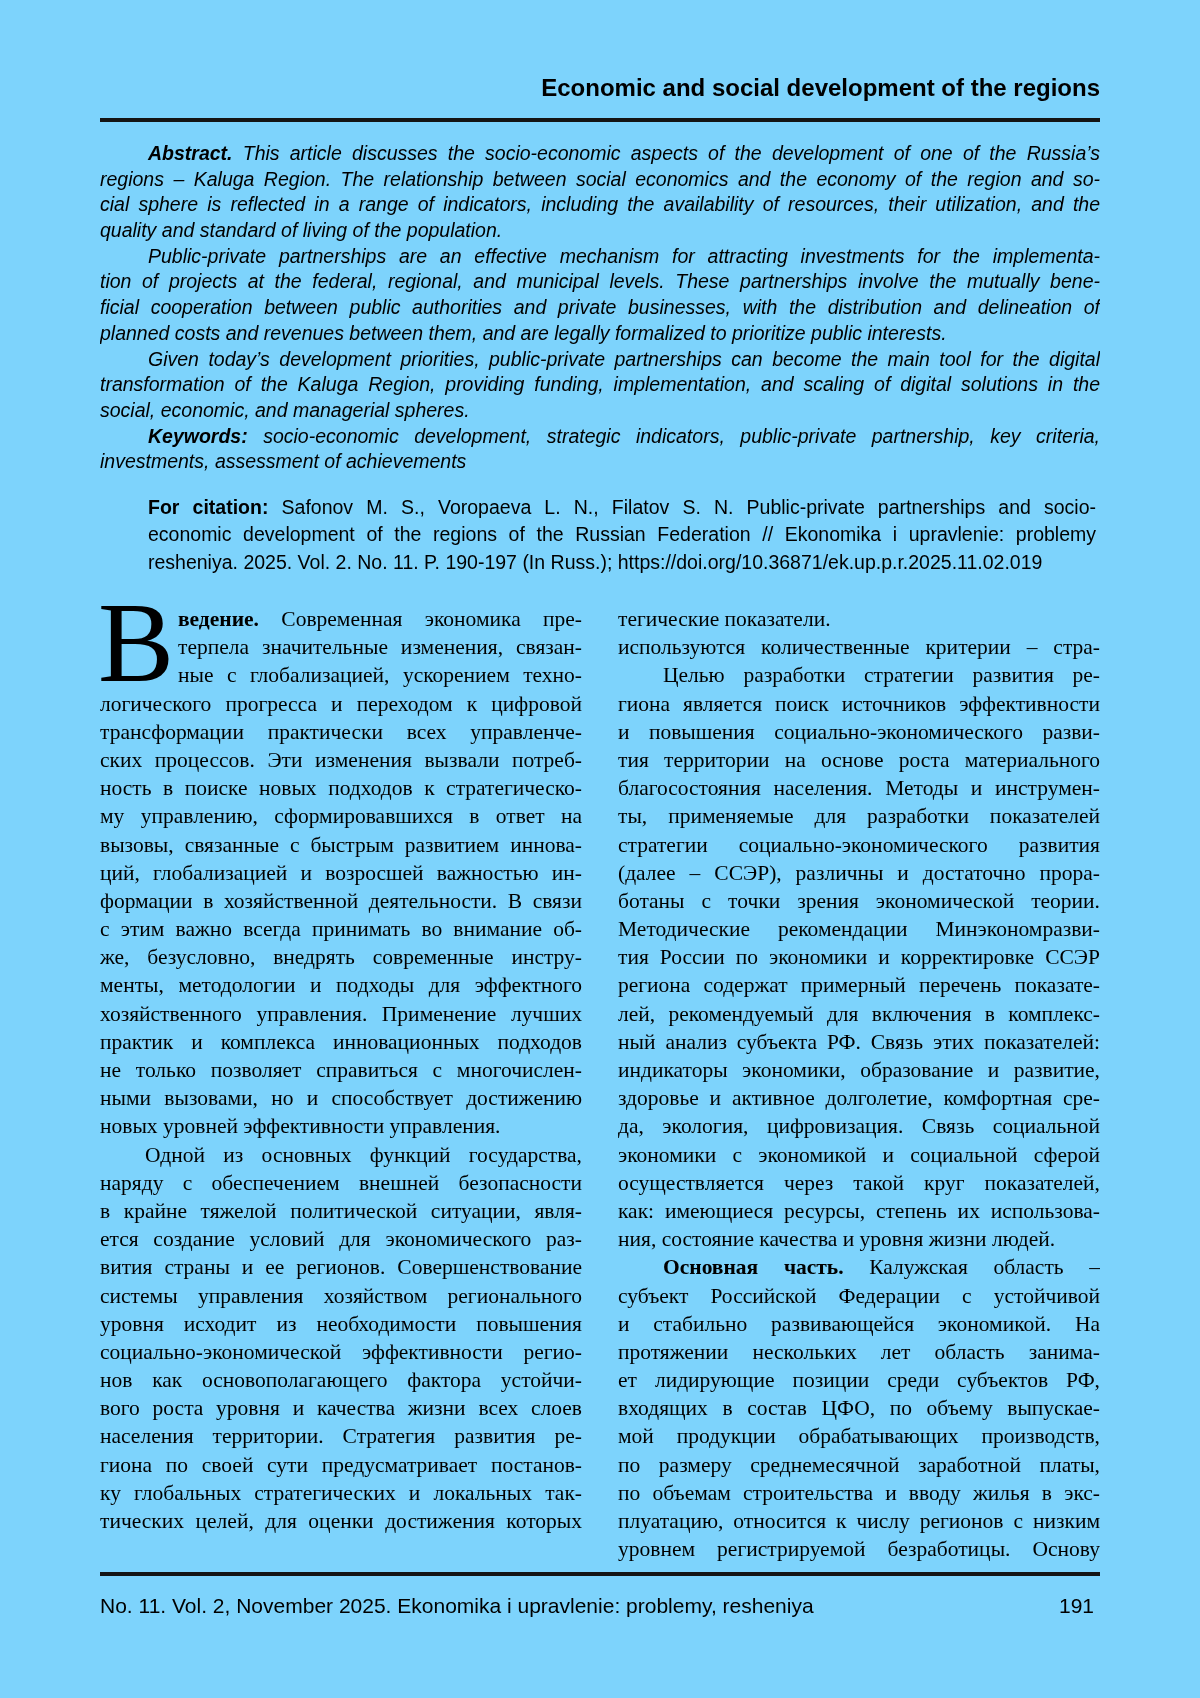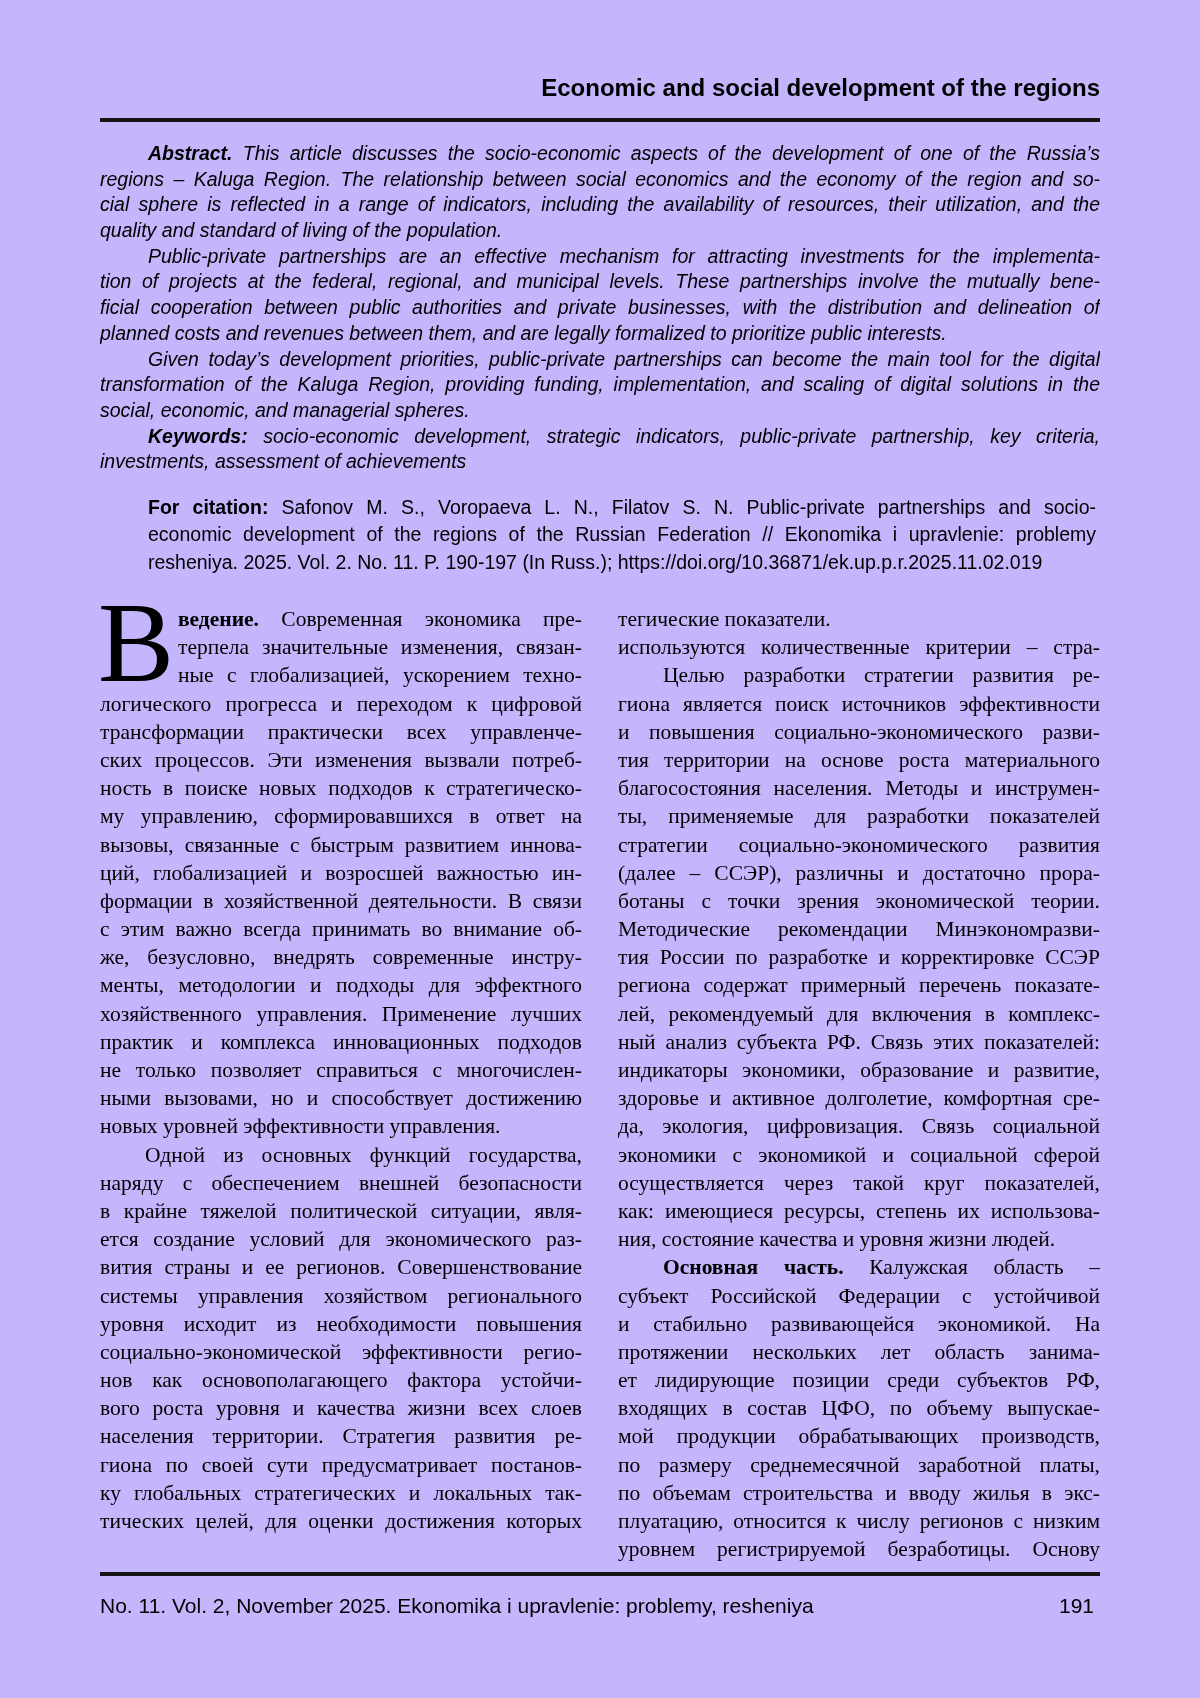--- a/index.html
+++ b/index.html
@@ -4,7 +4,7 @@
 <style>
   html,body{margin:0;padding:0;background:#ffffff;}
   .sheet{
-    position:relative;width:1200px;height:1698px;background:#c4b5fd;
+    position:relative;width:1200px;height:1698px;background:#7dd3fc;
     color:#000;overflow:hidden;
     font-family:"Liberation Serif",serif;
   }

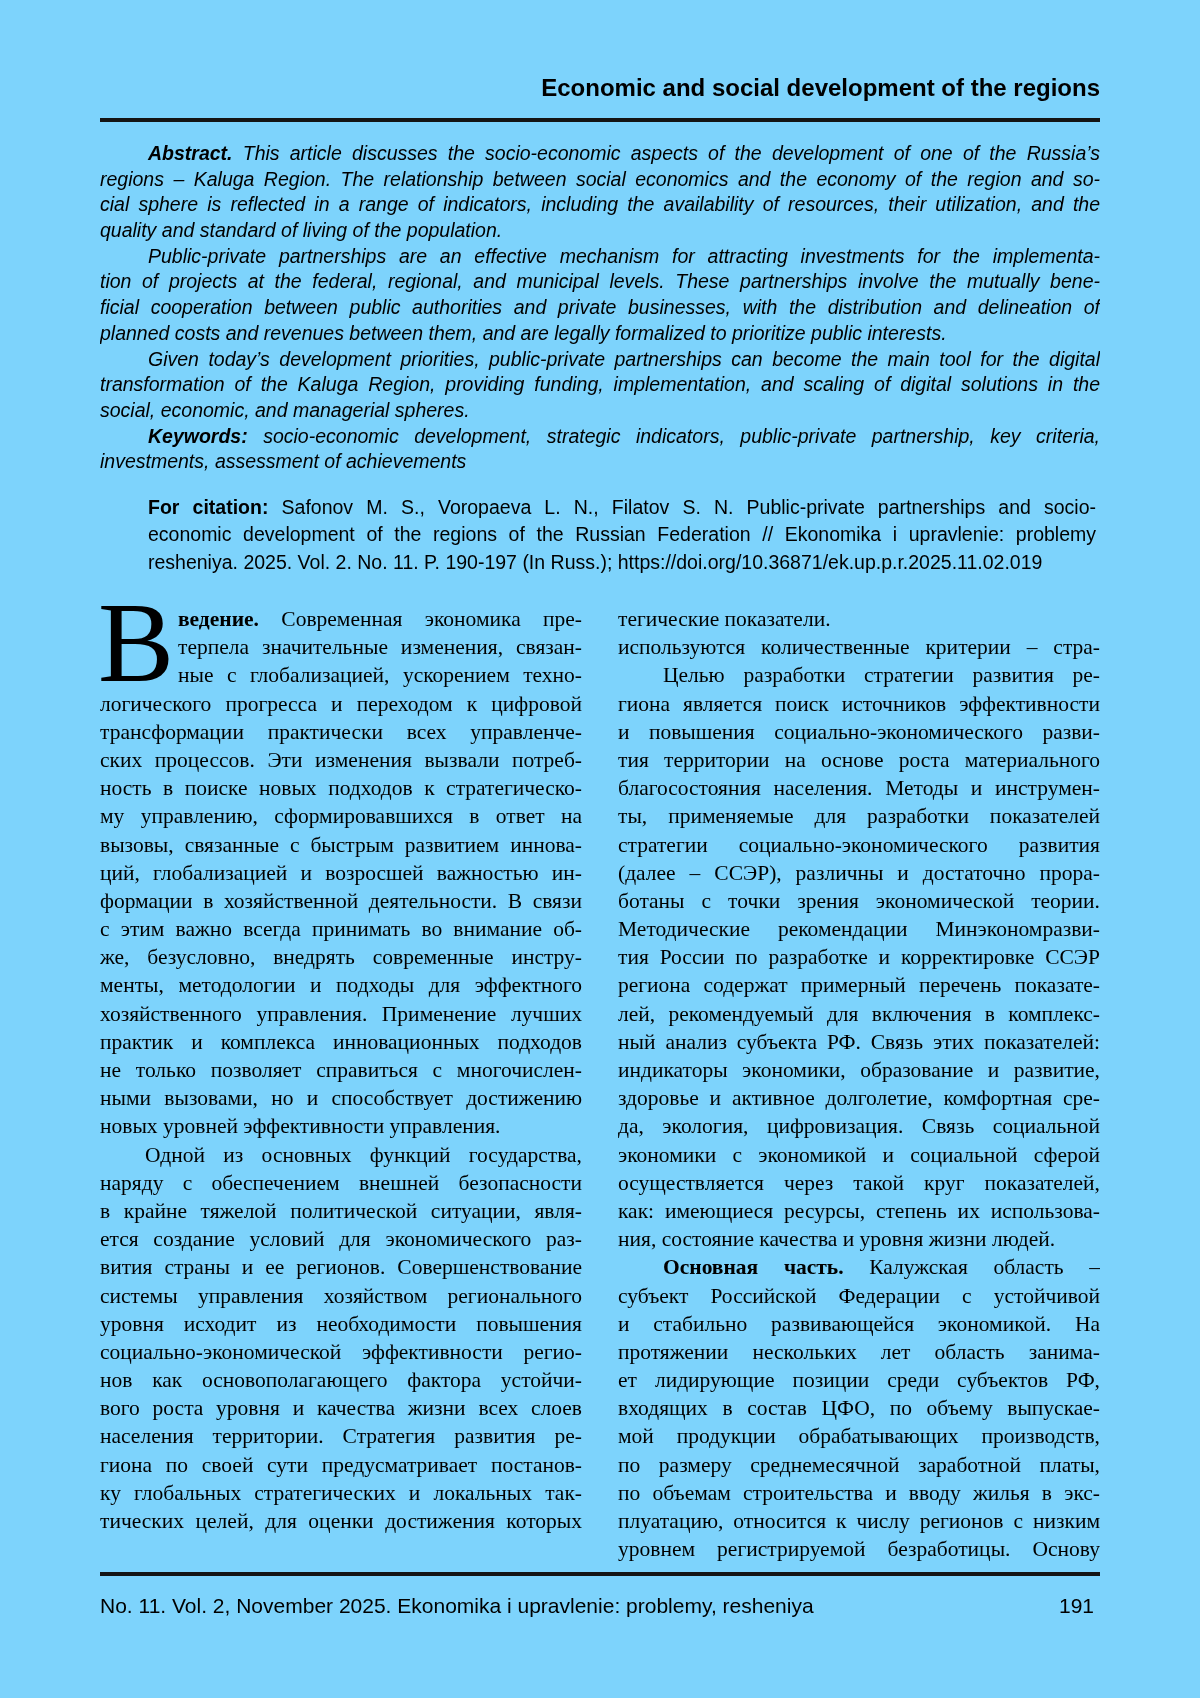--- a/index.html
+++ b/index.html
@@ -147,7 +147,7 @@
       <div class="line">(далее – ССЭР), различны и достаточно прора-</div>
       <div class="line">ботаны с точки зрения экономической теории.</div>
       <div class="line">Методические рекомендации Минэкономразви-</div>
-      <div class="line">тия России по разработке и корректировке ССЭР</div>
+      <div class="line">тия России по экономики и корректировке ССЭР</div>
       <div class="line">региона содержат примерный перечень показате-</div>
       <div class="line">лей, рекомендуемый для включения в комплекс-</div>
       <div class="line">ный анализ субъекта РФ. Связь этих показателей:</div>

